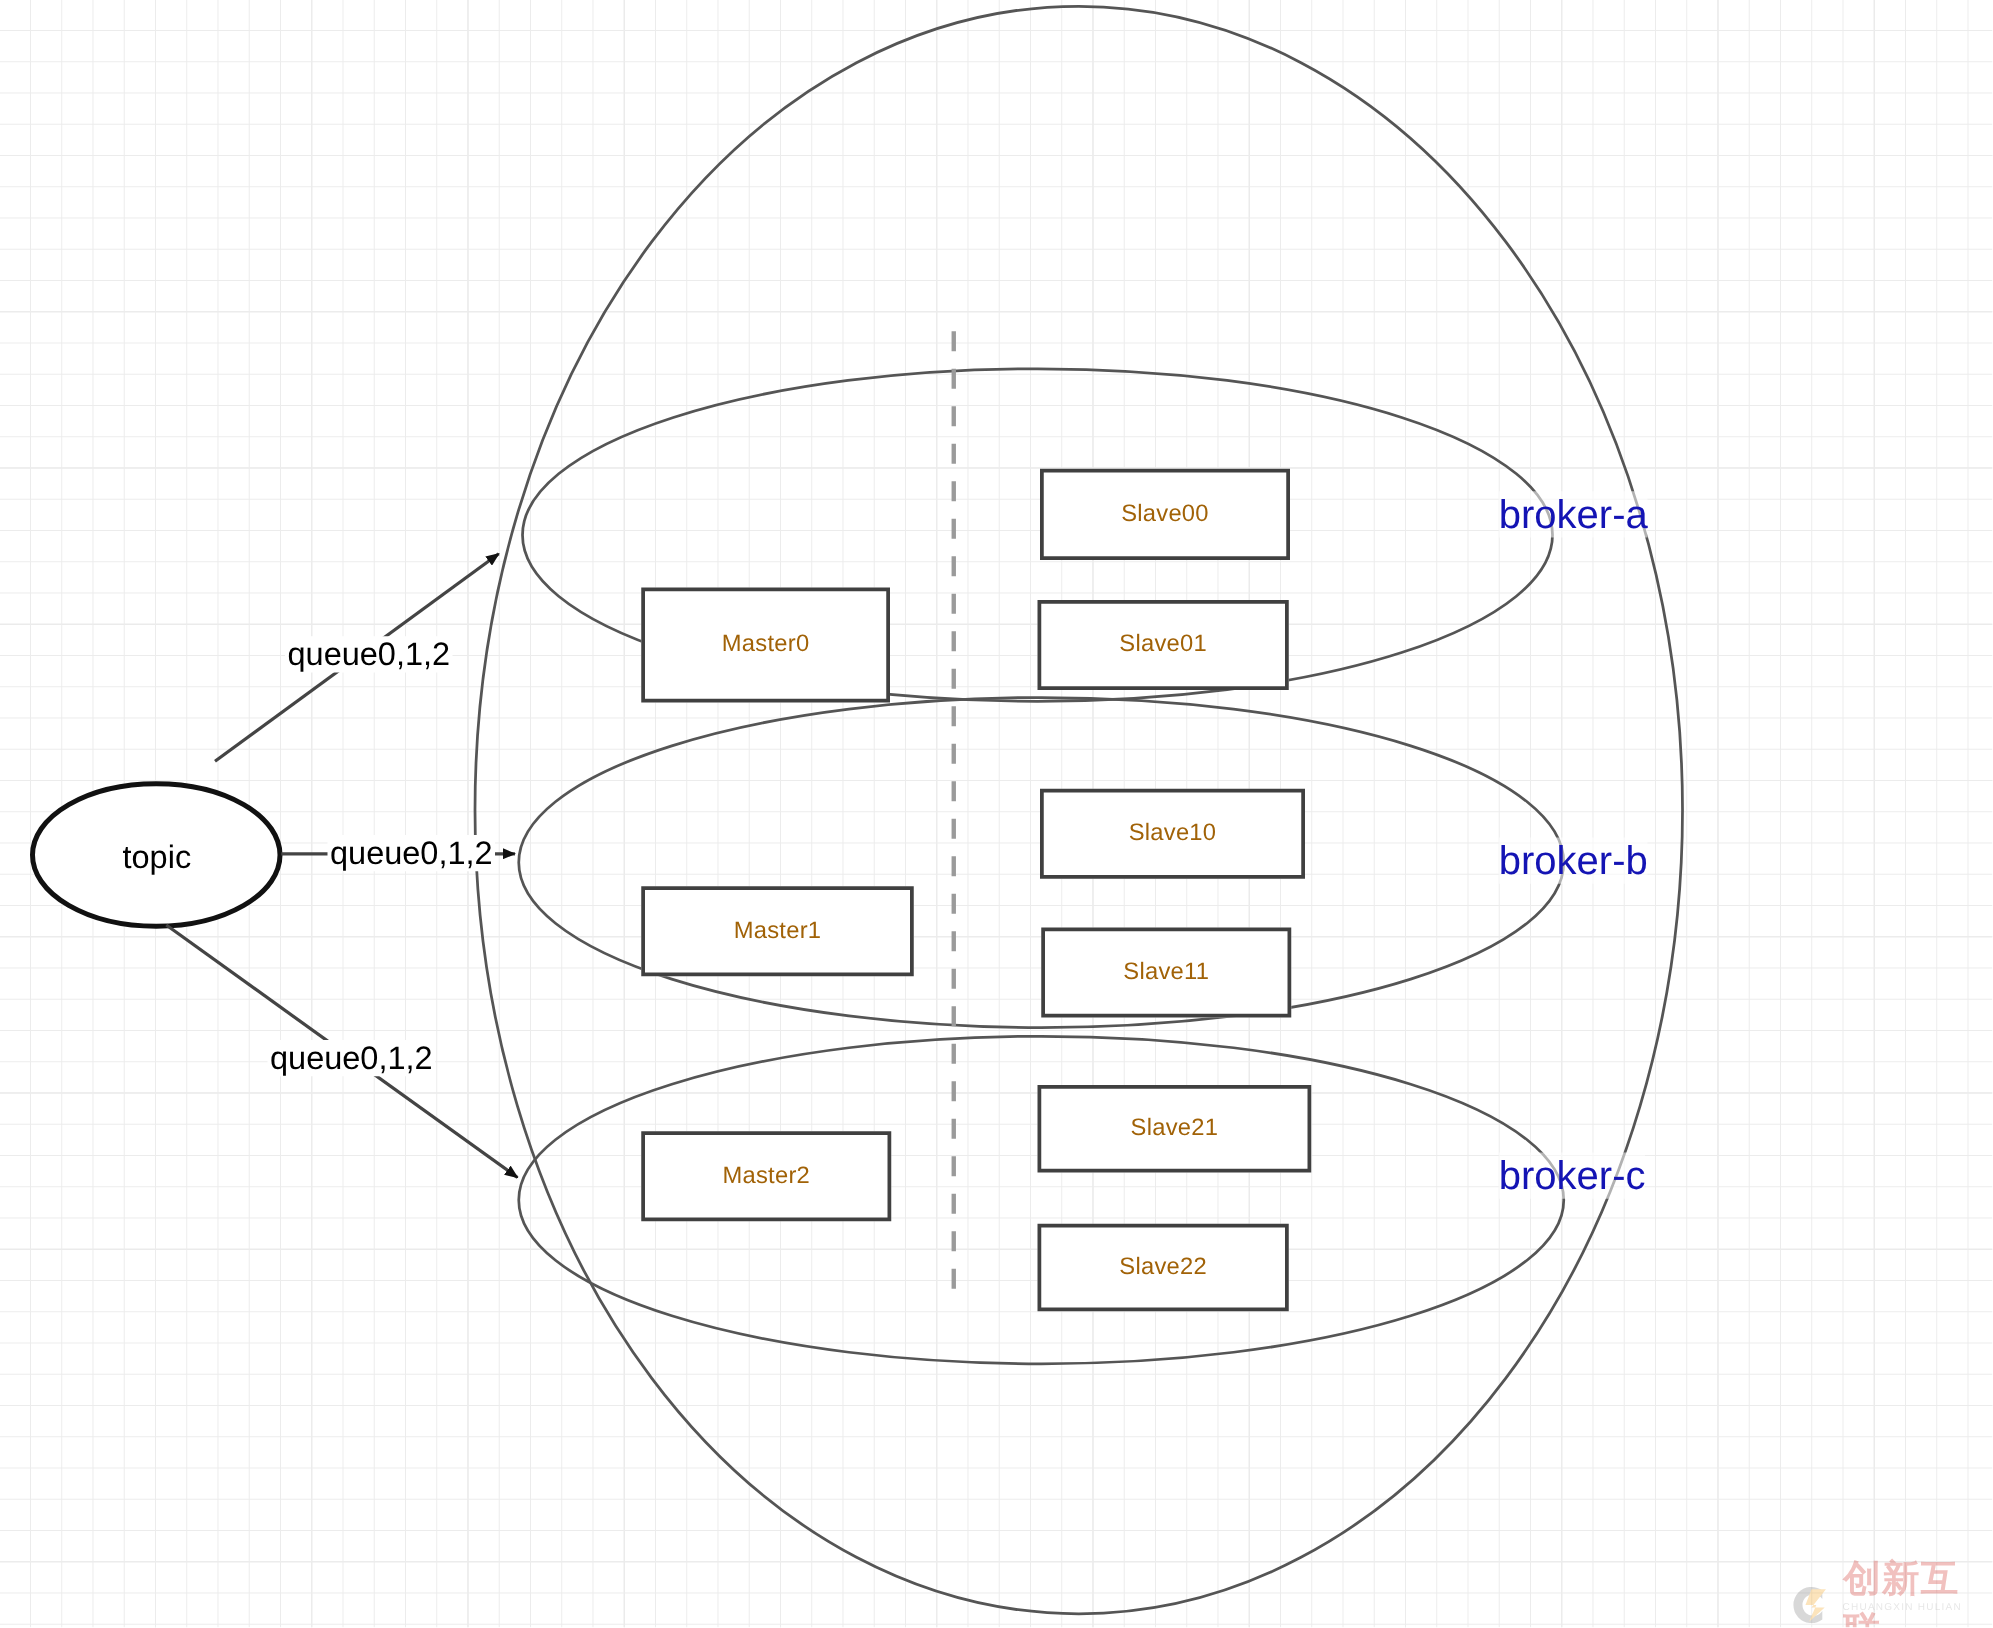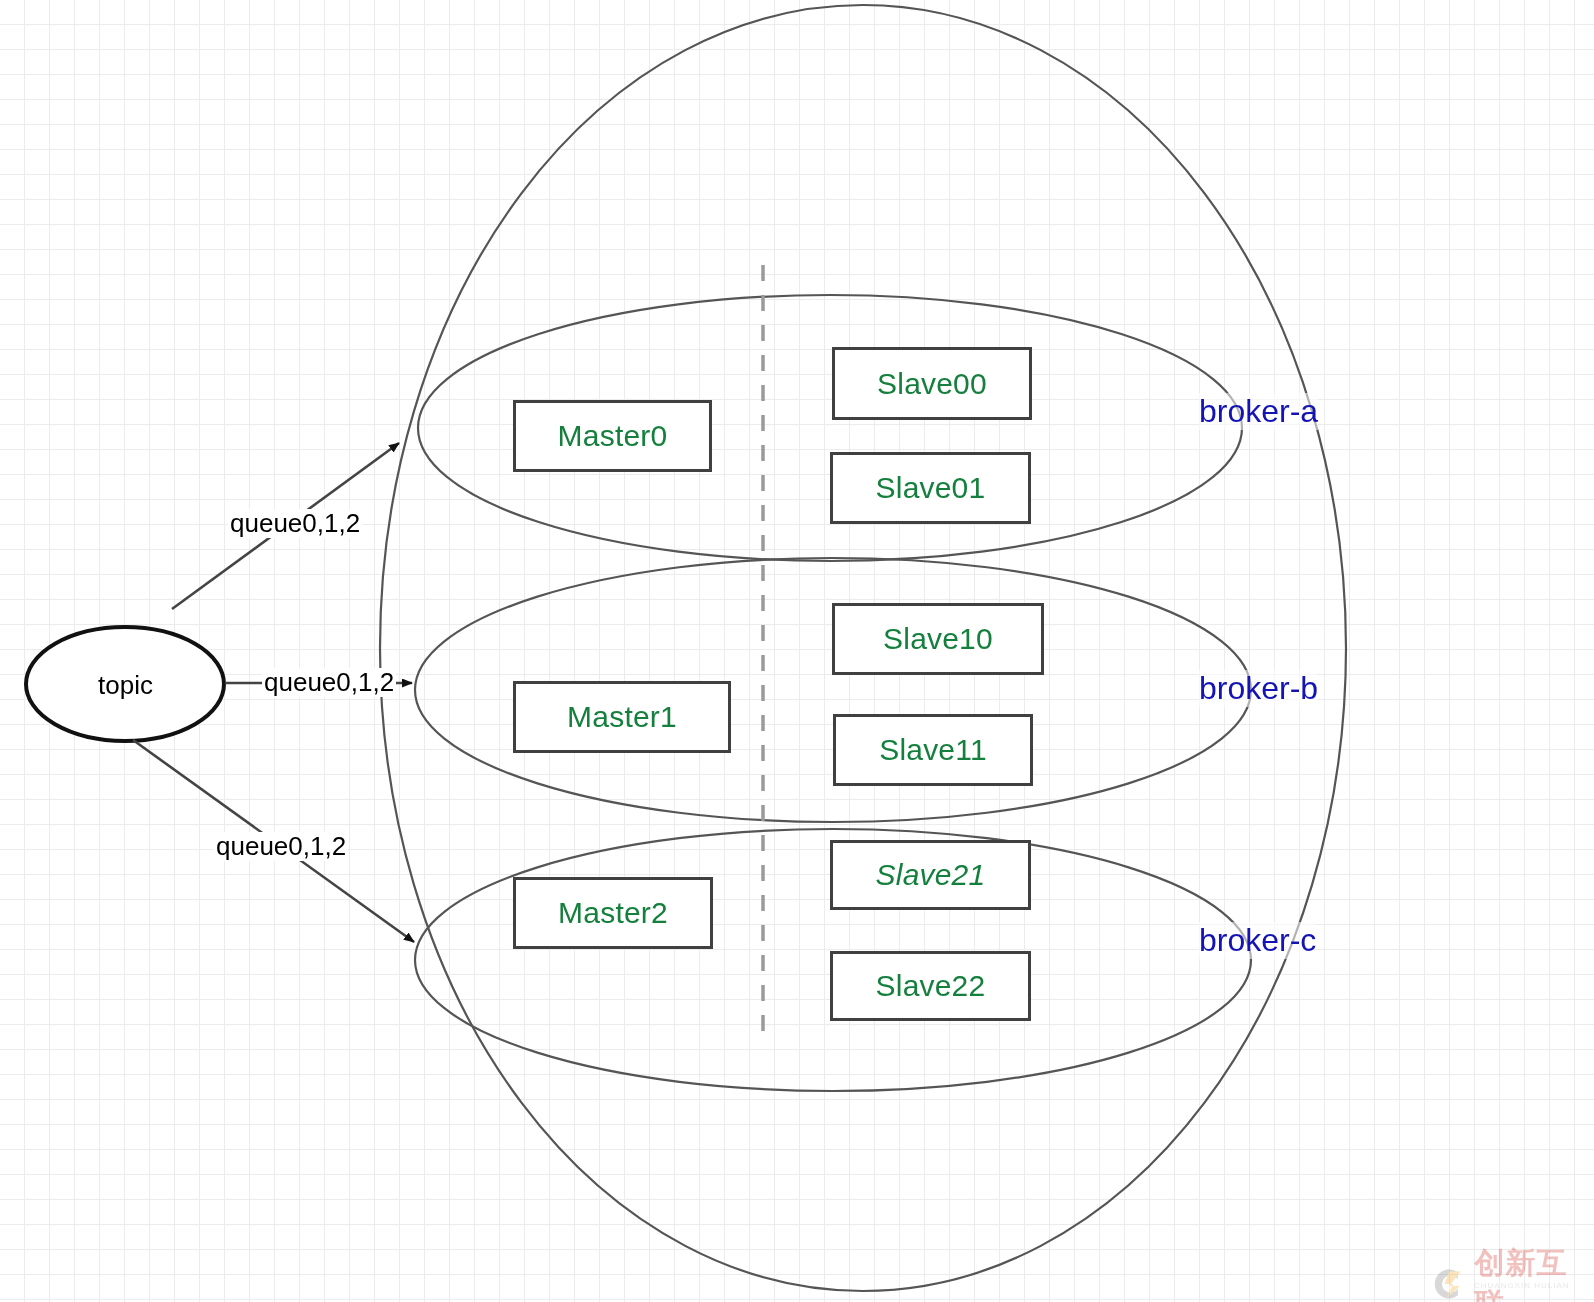--- a/index.html
+++ b/index.html
@@ -38,9 +38,10 @@
     display: flex;
     align-items: center;
     justify-content: center;
-    font-size: 30px;
-    color: #15803d;
+    font-size: 19px;
+    color: #a16207;
     letter-spacing: 0.2px;
+    margin-top: 28px;
   }
   .edge-label {
     position: absolute;

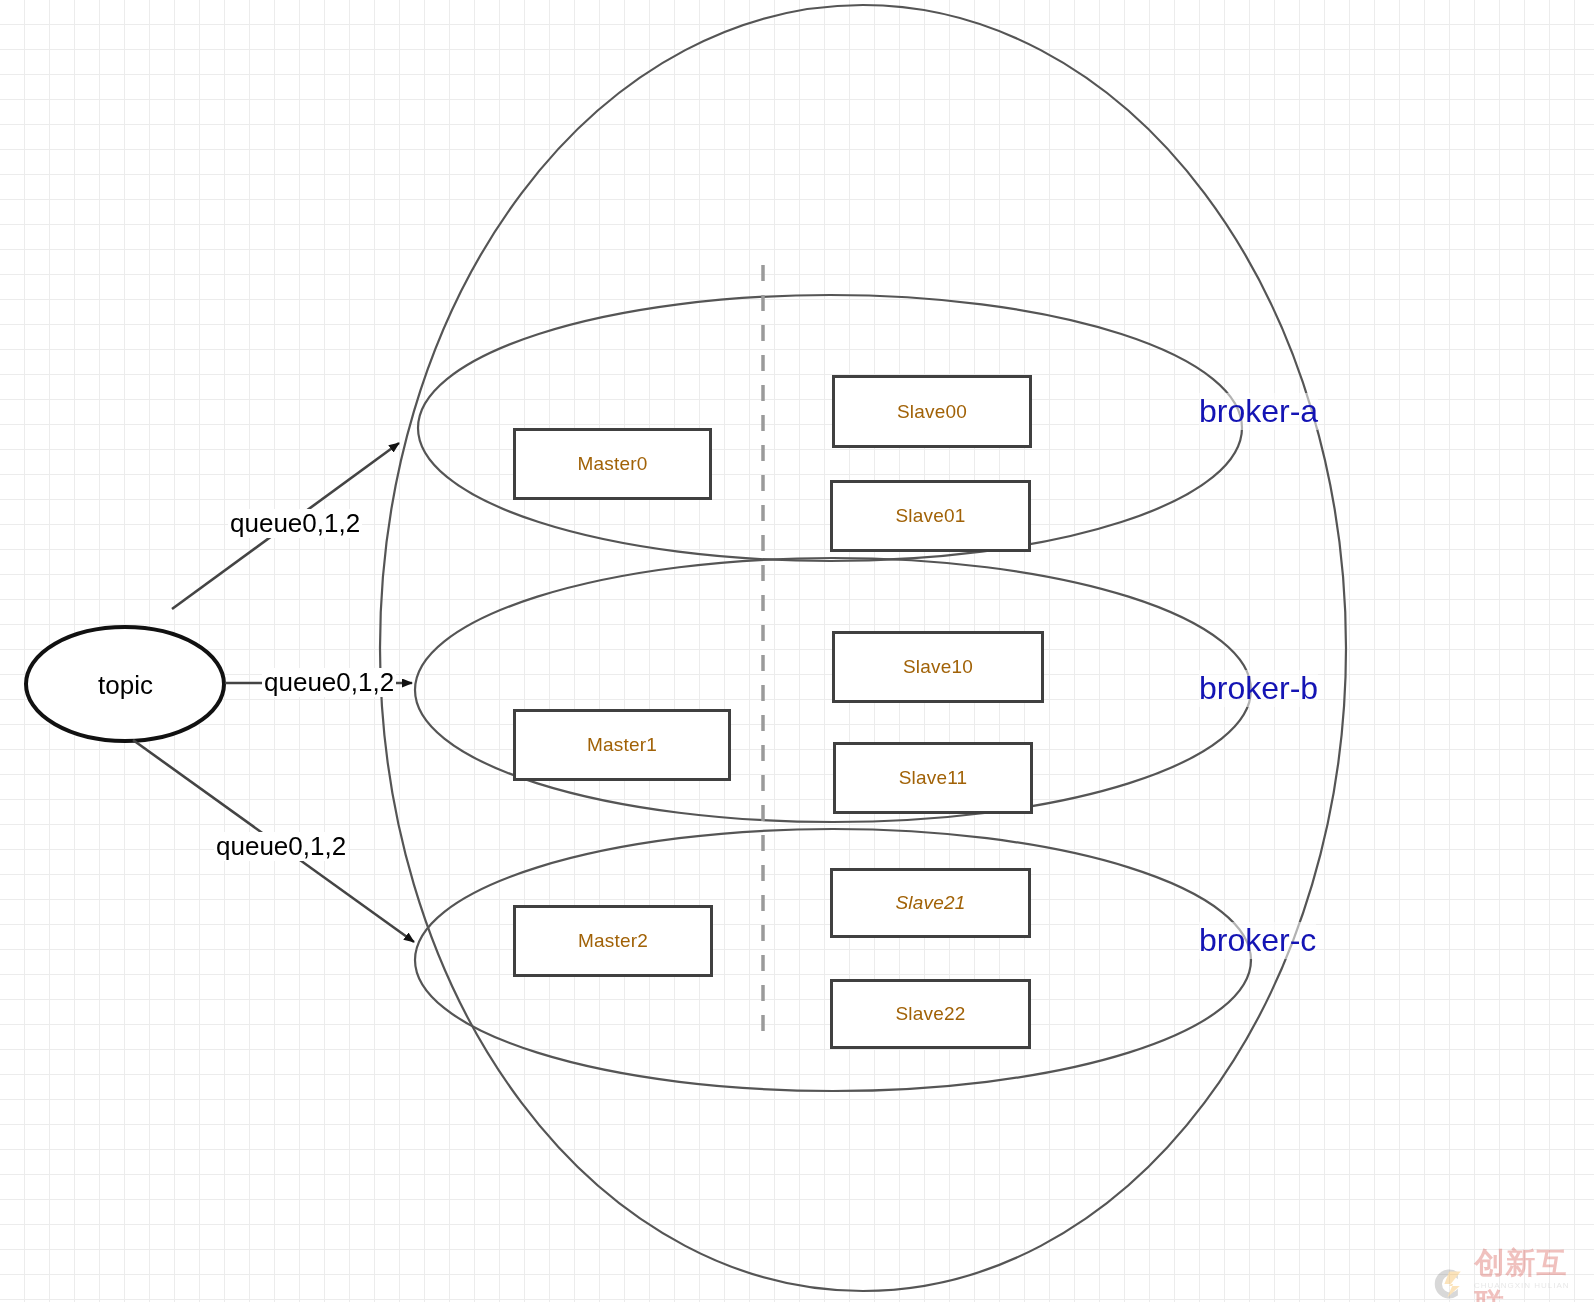--- a/index.html
+++ b/index.html
@@ -131,7 +131,7 @@
   <div class="edge-label" style="left:262px; top:668px;">queue0,1,2</div>
   <div class="edge-label" style="left:214px; top:832px;">queue0,1,2</div>
 
-  <div class="node-box" style="left:513px; top:400px; width:199px; height:72px;">Master0</div>
+  <div class="node-box" style="left:513px; top:442px; width:199px; height:92px;">Master0</div>
   <div class="node-box" style="left:832px; top:347px; width:200px; height:73px;">Slave00</div>
   <div class="node-box" style="left:830px; top:452px; width:201px; height:72px;">Slave01</div>
   <div class="broker-label" style="left:1199px; top:393px;">broker-a</div>

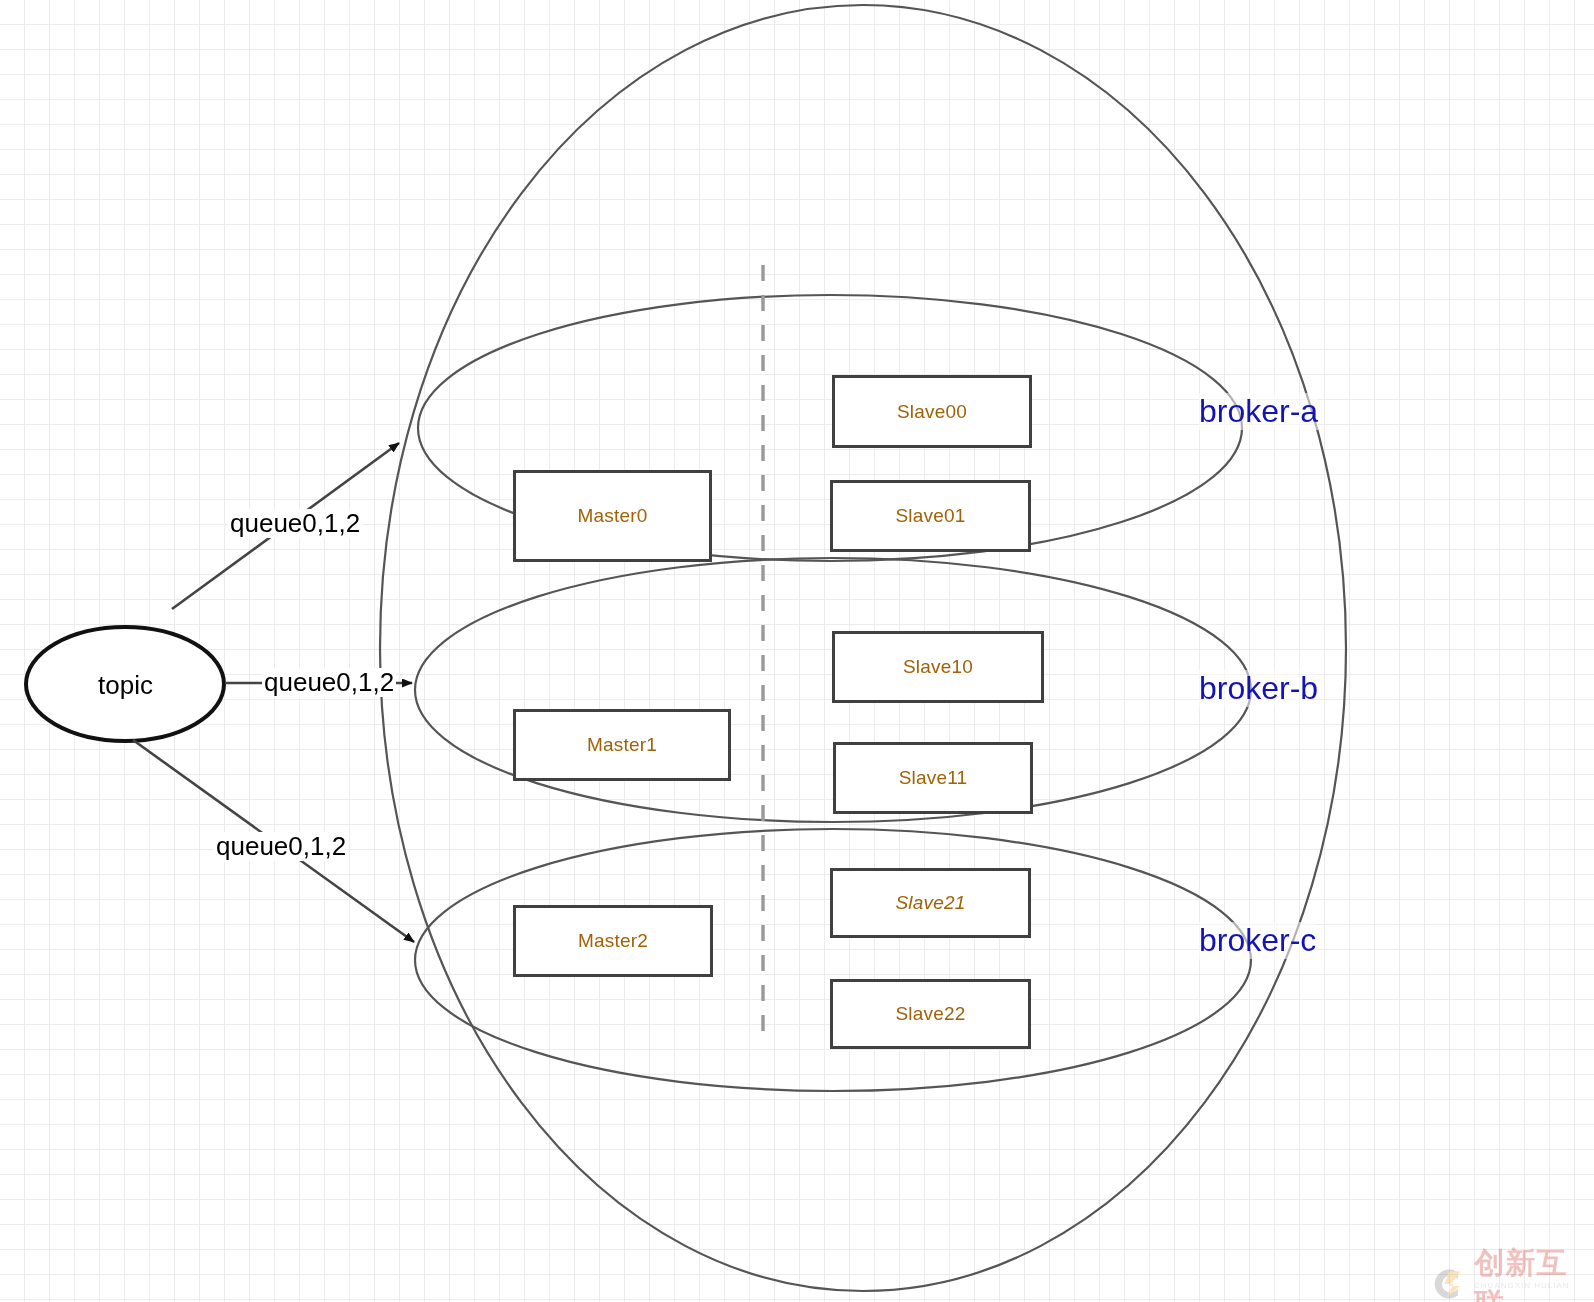--- a/index.html
+++ b/index.html
@@ -142,7 +142,7 @@
   <div class="broker-label" style="left:1199px; top:670px;">broker-b</div>
 
   <div class="node-box" style="left:513px; top:877px; width:200px; height:72px;">Master2</div>
-  <div class="node-box" style="left:830px; top:840px; width:201px; height:70px;font-style:italic;">Slave21</div>
+  <div class="node-box" style="left:830px; top:840px; width:219px; height:70px;">Slave21</div>
   <div class="node-box" style="left:830px; top:951px; width:201px; height:70px;">Slave22</div>
   <div class="broker-label" style="left:1199px; top:922px;">broker-c</div>
 

